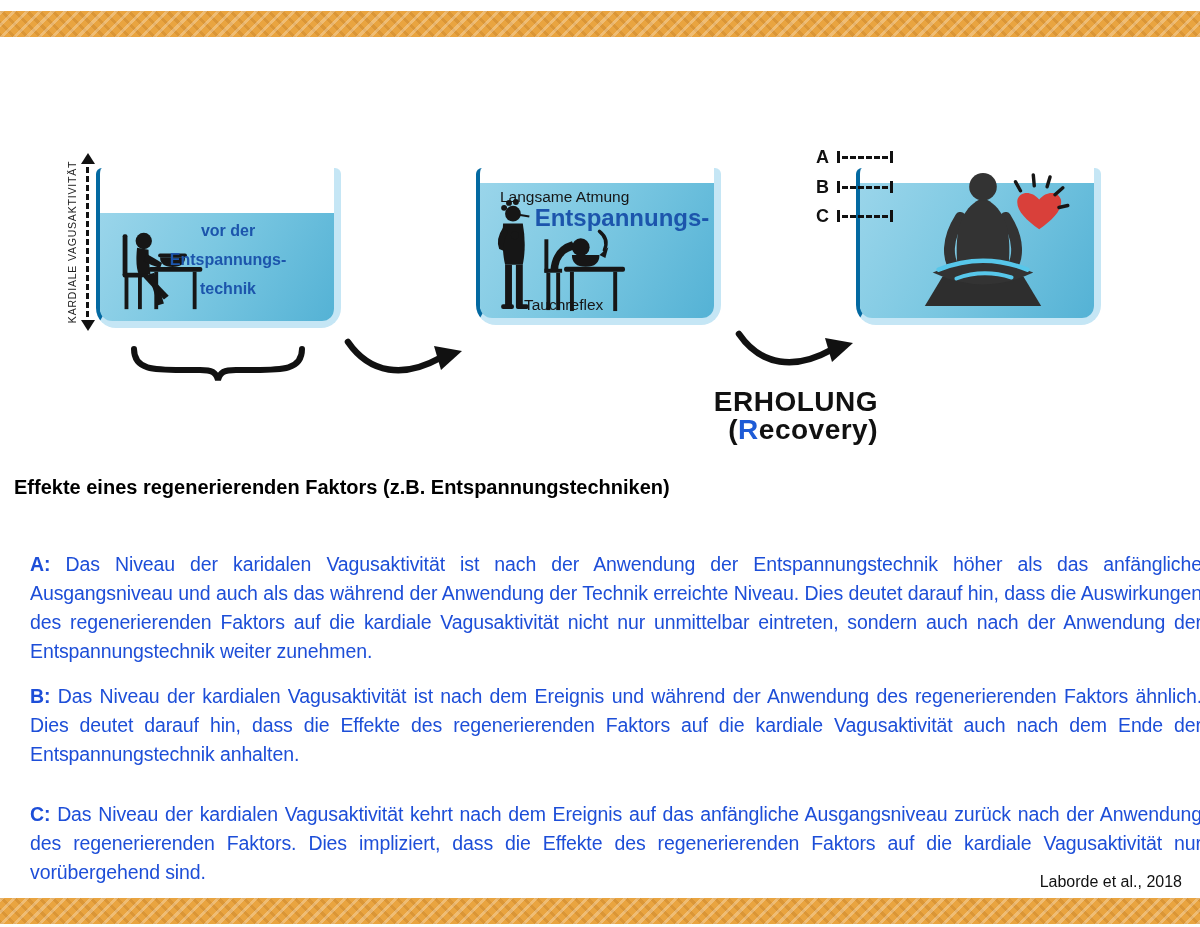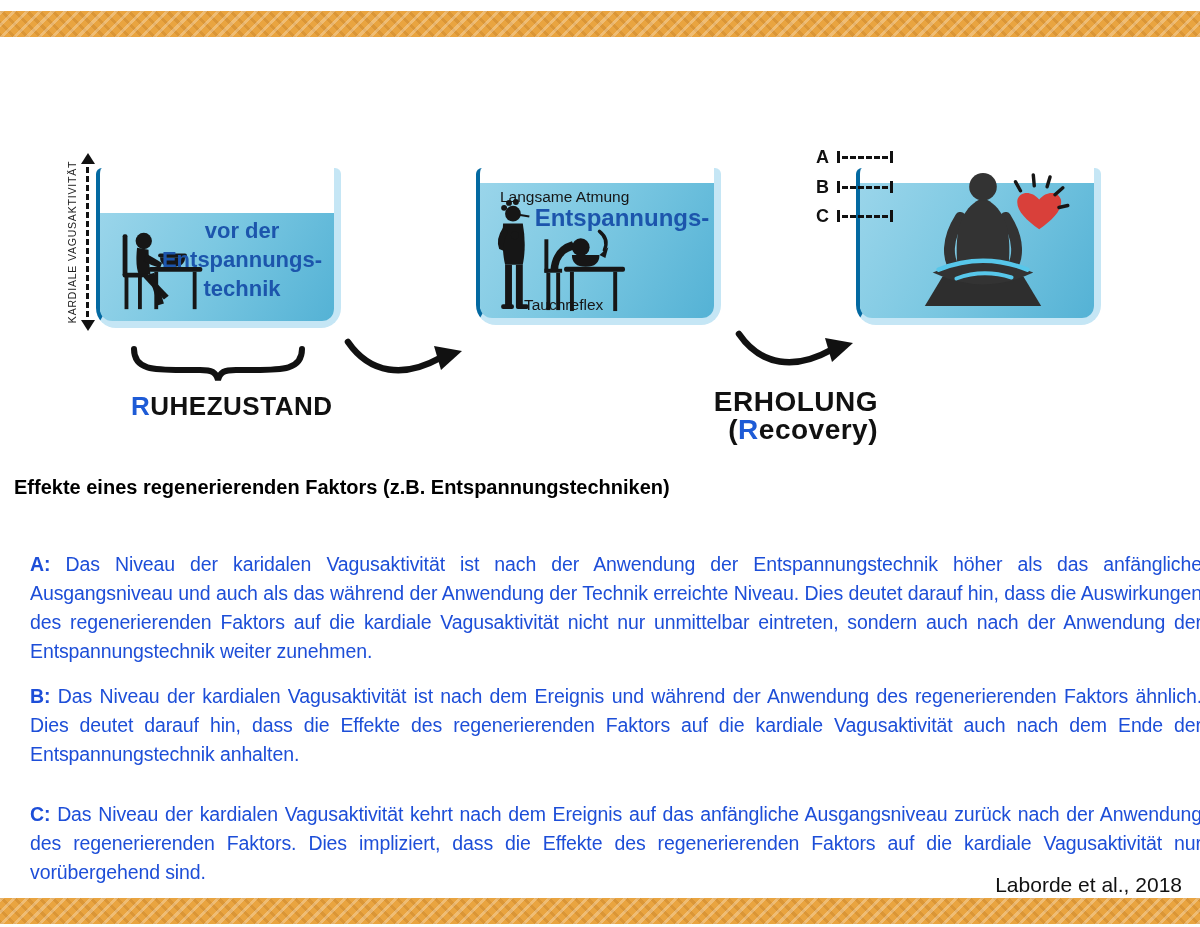--- a/index.html
+++ b/index.html
@@ -32,7 +32,7 @@
   .w1{height:108px;} .w2{height:135px;} .w3{height:135px;}
 
   .vtext{position:absolute;color:#1C55AC;font-weight:700;text-align:center;}
-  .t1{right:2px;top:48px;width:180px;font-size:22px;line-height:29px;}
+  .t1{right:16px;top:48px;width:180px;font-size:16px;line-height:29px;}
   .t2{right:4px;top:34px;width:176px;font-size:24px;line-height:31px;}
   .note{position:absolute;color:#161616;font-size:15.5px;font-weight:500;}
   .note-top{left:20px;top:20px;} .note-bottom{left:44px;bottom:4px;}

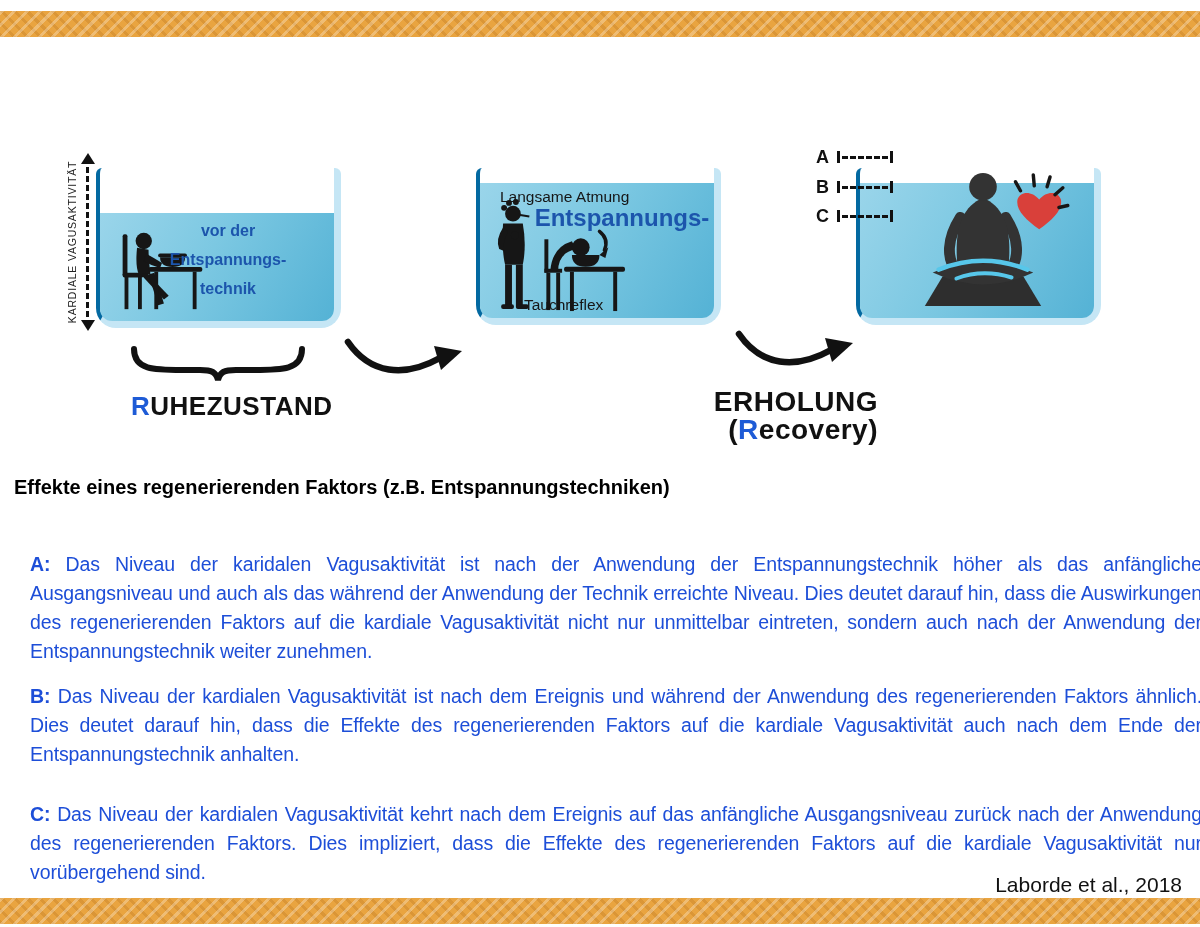--- a/index.html
+++ b/index.html
@@ -198,7 +198,6 @@
     <polygon points="92,12 120,17 99,36" fill="#111"></polygon>
   </svg>
 
-  <div class="stage ruhe"><span class="blue">R</span><span>UHEZUSTAND</span></div>
   <div class="stage erhol">
     <div>ERHOLUNG</div>
     <div><span>(</span><span class="blue">R</span><span>ecovery)</span></div>

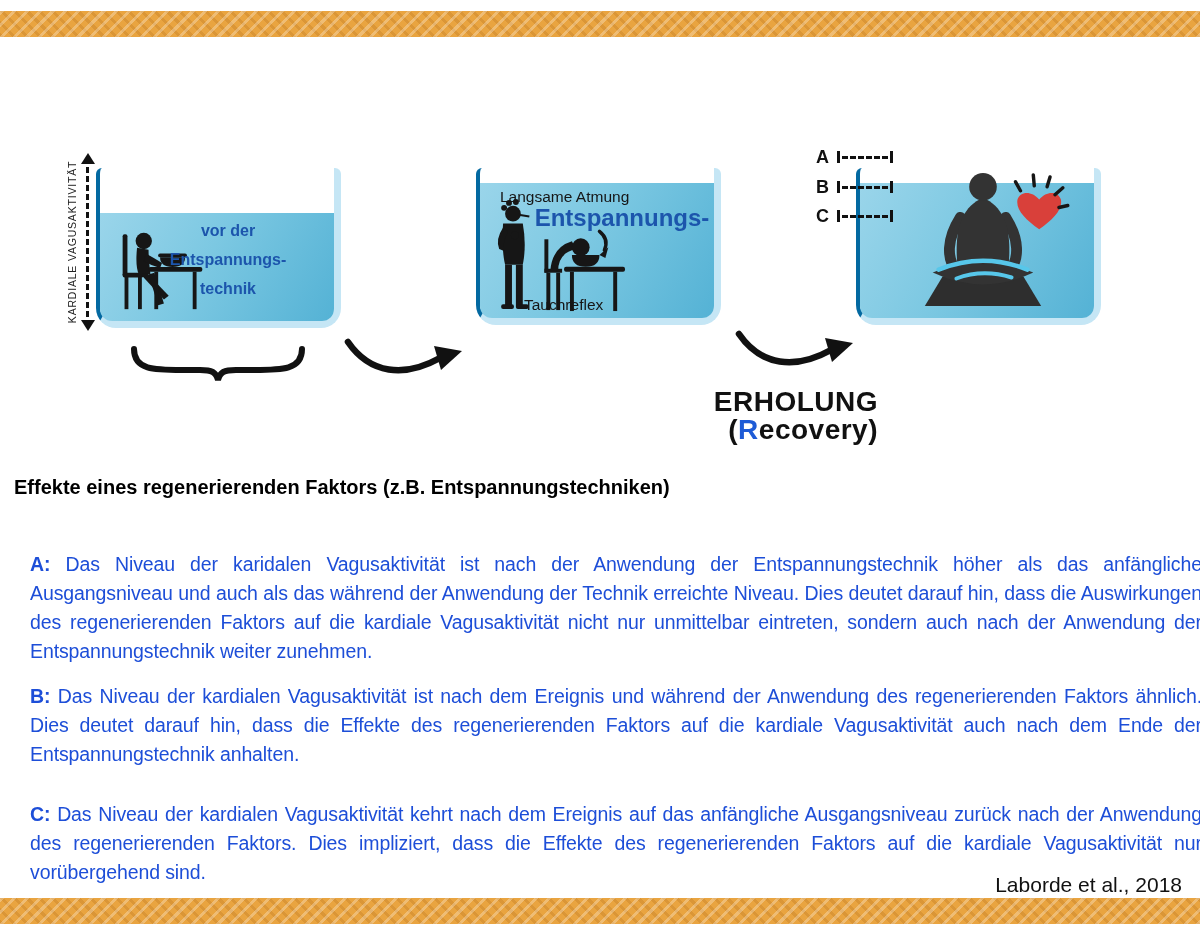--- a/index.html
+++ b/index.html
@@ -63,7 +63,7 @@
         text-align:justify;color:#1d4ed8;letter-spacing:-.1px;margin-left:16px;}
   .para b{font-weight:700;}
   .pA{top:530px;} .pB{top:662px;} .pC{top:780px;}
-  .citation{position:absolute;right:18px;top:873px;font-size:21px;color:#111;text-align:center;}
+  .citation{position:absolute;right:18px;top:873px;font-size:16px;color:#111;text-align:center;}
 </style>
 </head>
 <body>

